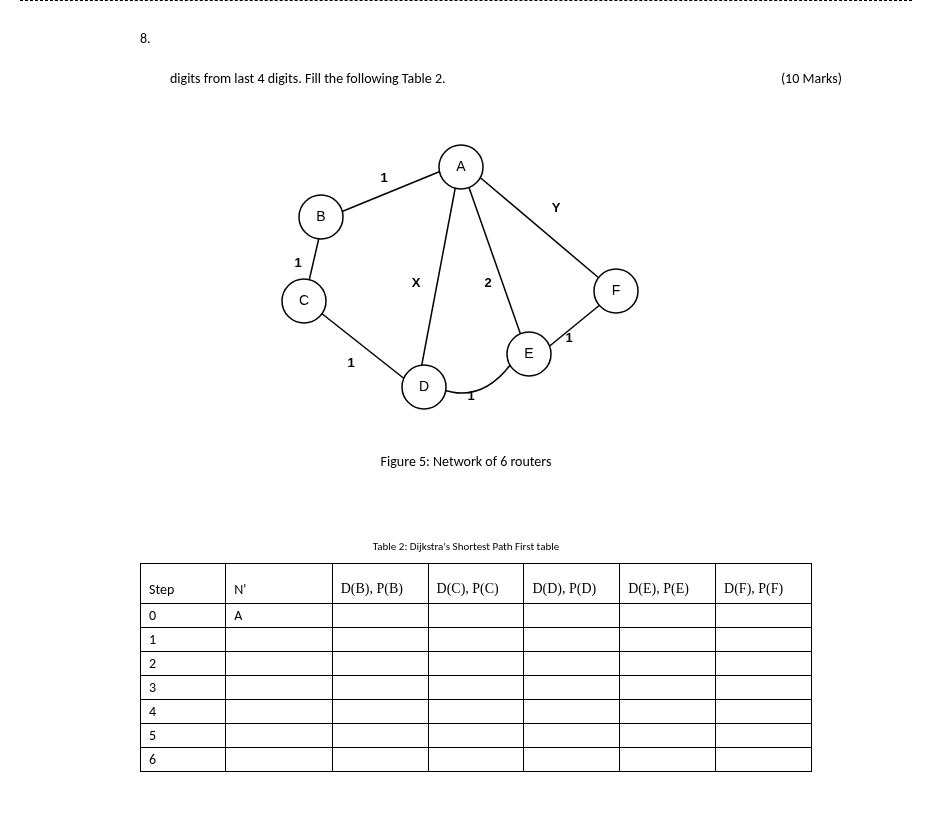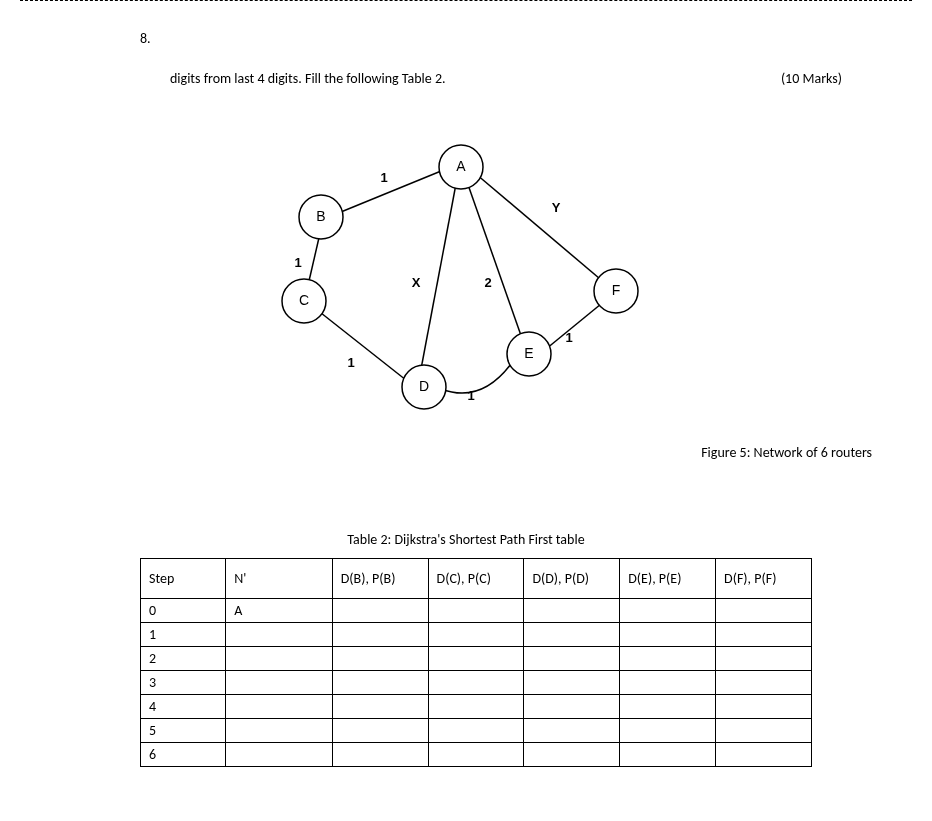--- a/index.html
+++ b/index.html
@@ -48,8 +48,8 @@
       margin: 40px auto 10px auto;
     }
     .figure-caption {
-      text-align: right;
-      margin-top: 15px;
+      text-align: center;
+      margin-top: 24px;
       font-size: 14px;
     }
     .table-caption {

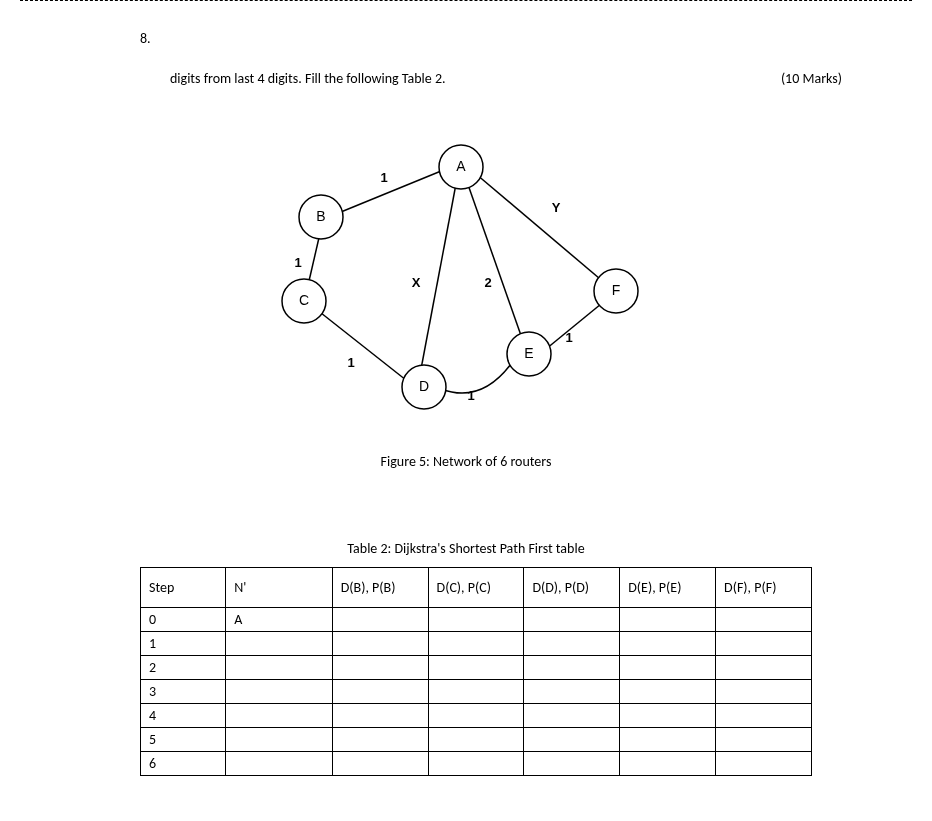--- a/index.html
+++ b/index.html
@@ -56,7 +56,7 @@
       text-align: center;
       margin-top: 70px;
       margin-bottom: 10px;
-      font-size: 14px;
+      font-size: 11px;
     }
     .table-container {
       margin: 0 60px 0 80px;

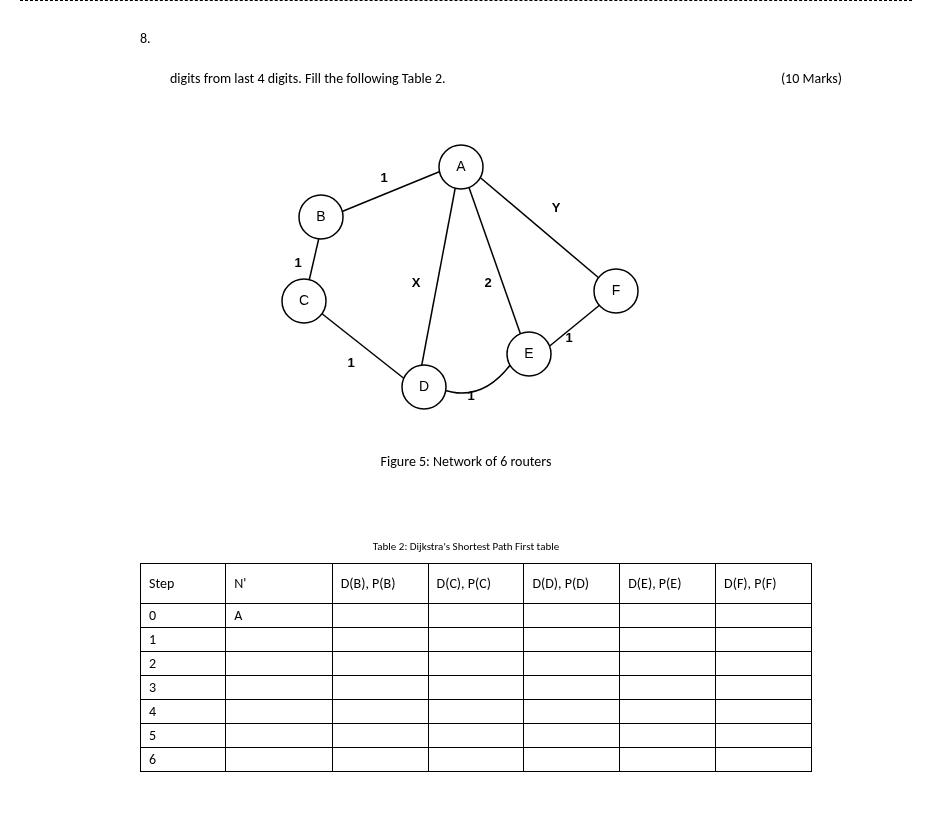--- a/index.html
+++ b/index.html
@@ -76,7 +76,7 @@
     table .header-row td {
       height: 40px;
       vertical-align: top;
-      padding-top: 11px;
+      padding-top: 17px;
     }
     .col-step { width: 80px; }
     .col-n { width: 100px; }

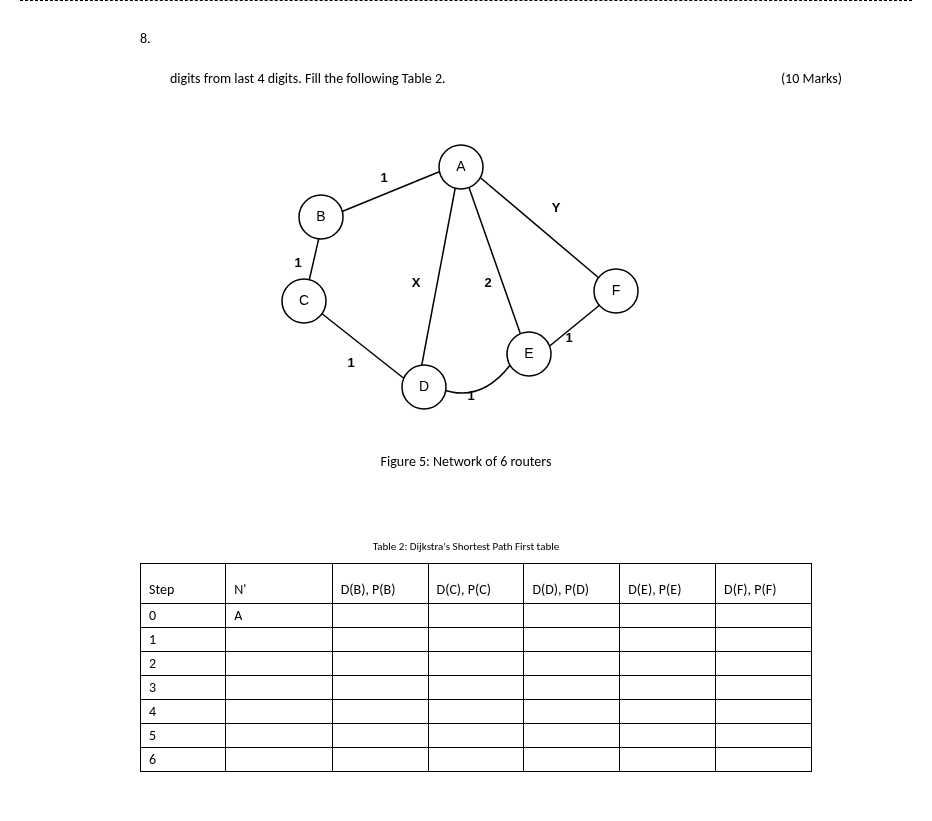--- a/index.html
+++ b/index.html
@@ -80,7 +80,7 @@
     }
     .col-step { width: 80px; }
     .col-n { width: 100px; }
-    .col-d { width: 90px; }
+    .col-d { width: 90px; font-family: Liberation Serif, serif; }
     svg {
       width: 100%;
       height: 100%;

